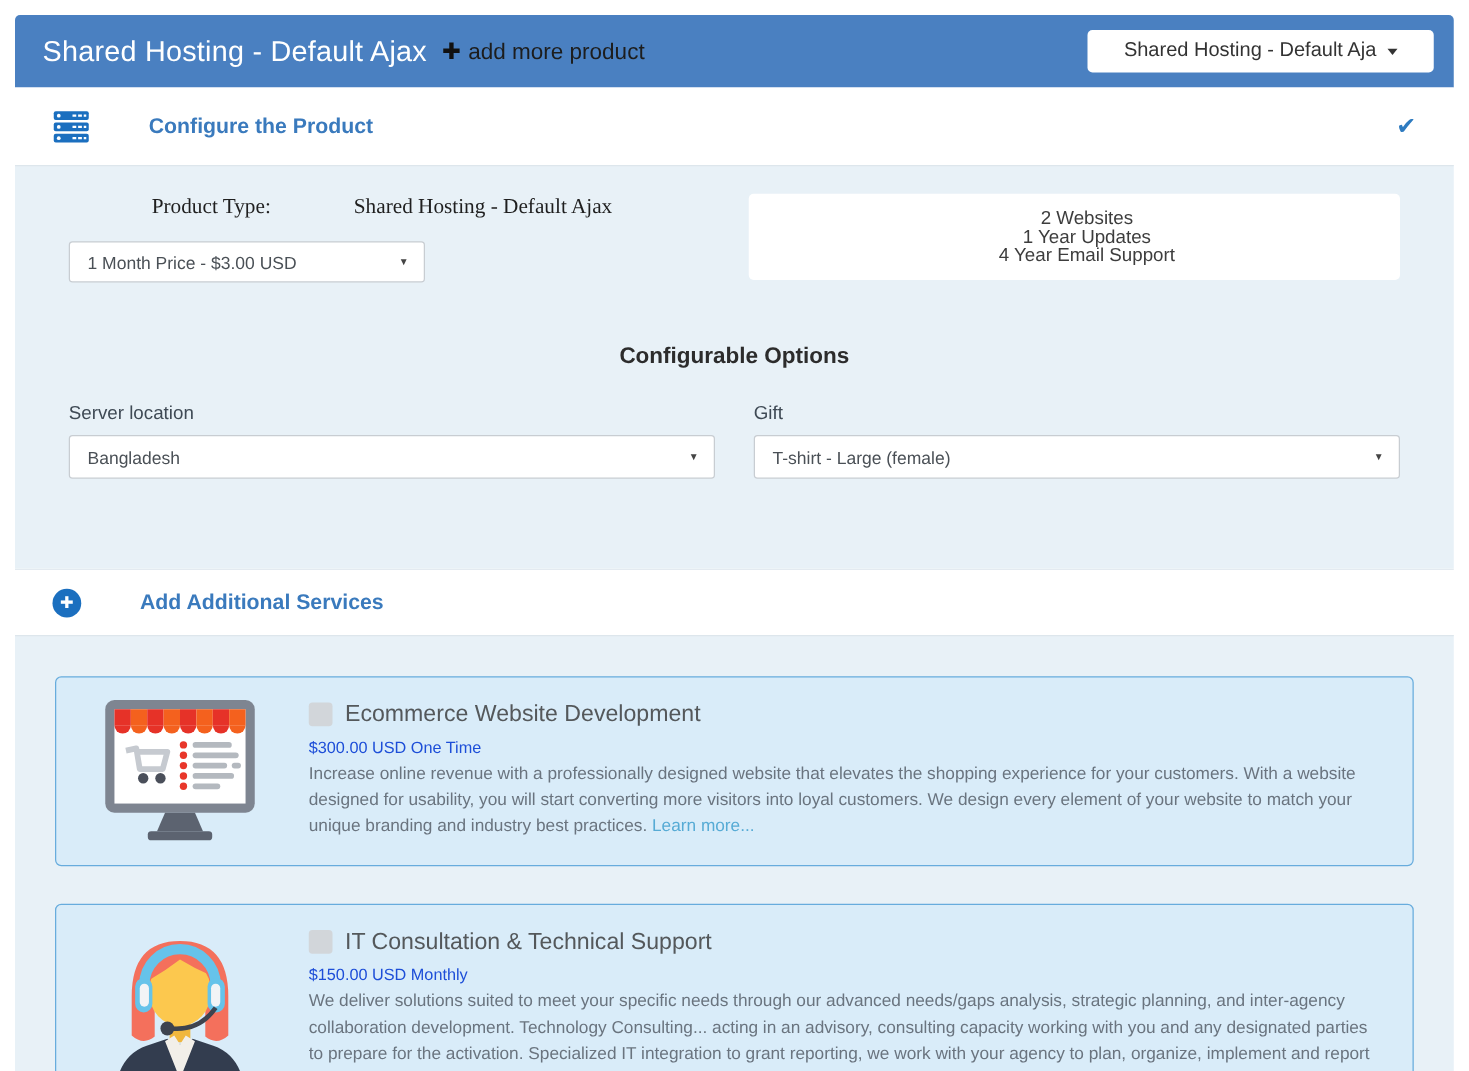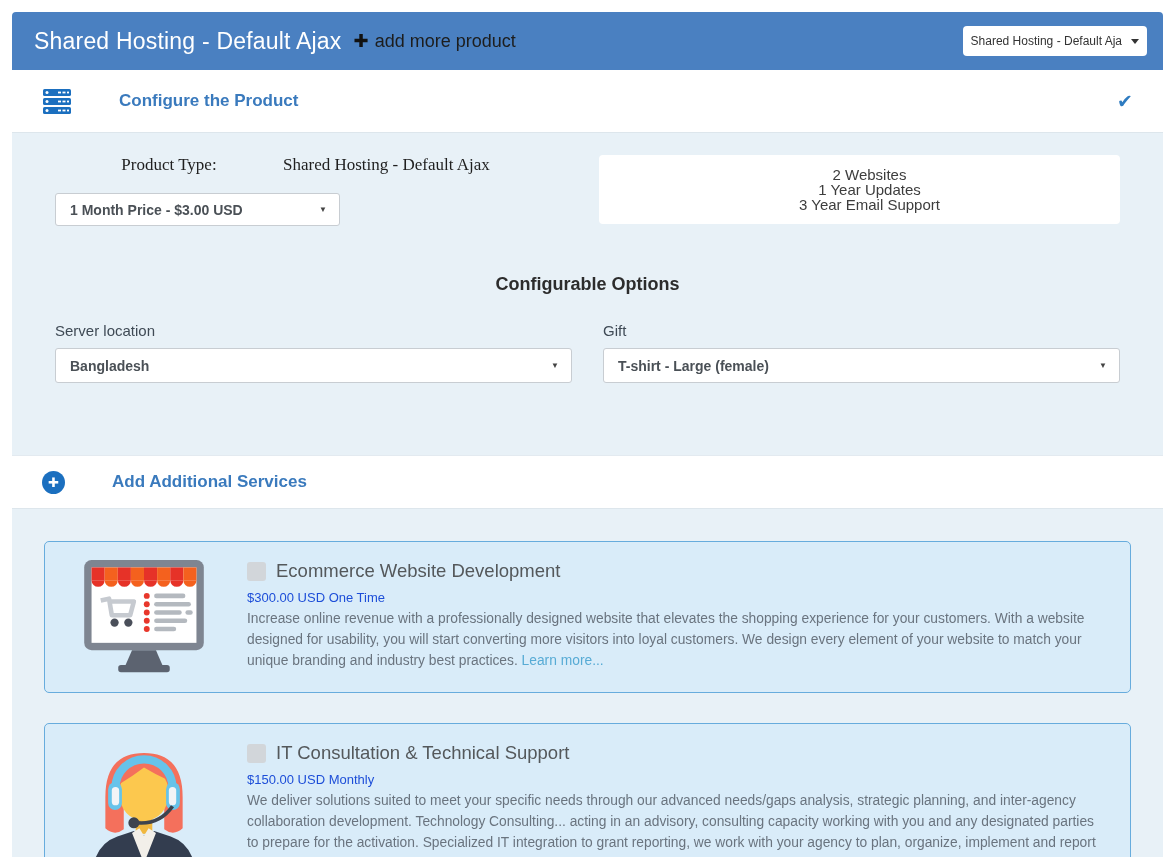--- a/index.html
+++ b/index.html
@@ -18,8 +18,8 @@
   .addmore-label { color: #1d1d1d; font-size: 18px; }
   .product-dd {
     margin-left: auto; background: #ffffff; border: none; border-radius: 4px;
-    padding: 8px 8px; display: flex; align-items: center; gap: 9px;
-    font-size: 12px; color: #333333; font-family: inherit; cursor: pointer;
+    padding: 8px 29px; display: flex; align-items: center; gap: 9px;
+    font-size: 16px; color: #333333; font-family: inherit; cursor: pointer;
   }
   .caret { width: 0; height: 0; border-left: 4px solid transparent; border-right: 4px solid transparent; border-top: 5px solid #333333; }
 

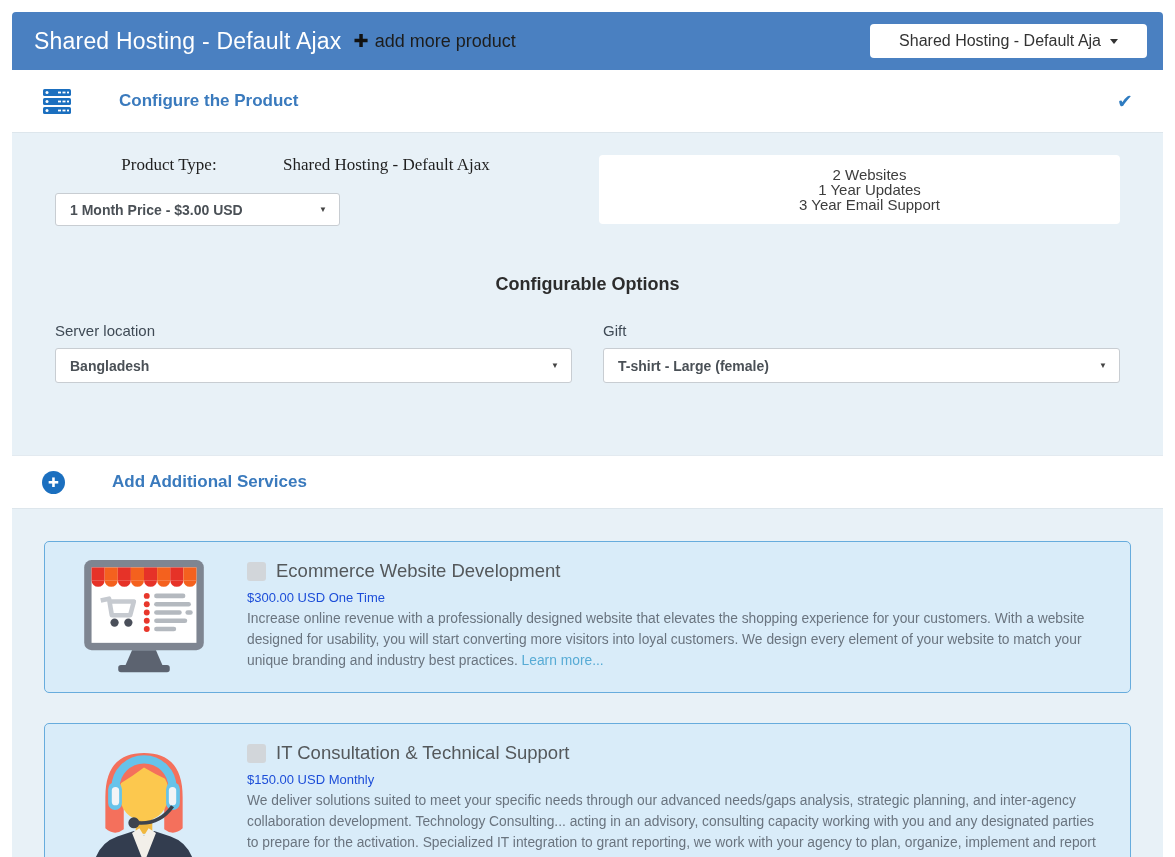--- a/index.html
+++ b/index.html
@@ -59,7 +59,7 @@
   .select {
     background: #ffffff; border: 1px solid #c8cdd2; border-radius: 3px;
     display: flex; align-items: center; height: 33px; padding: 0 30px 0 14px;
-    position: relative; cursor: pointer; font-size: 14px; color: #4a5056; font-weight: bold;
+    position: relative; cursor: pointer; font-size: 14px; color: #4a5056;
   }
   .select-arrow { position: absolute; right: 12px; font-size: 8px; color: #444444; }
   .billing-select { width: 285px; }

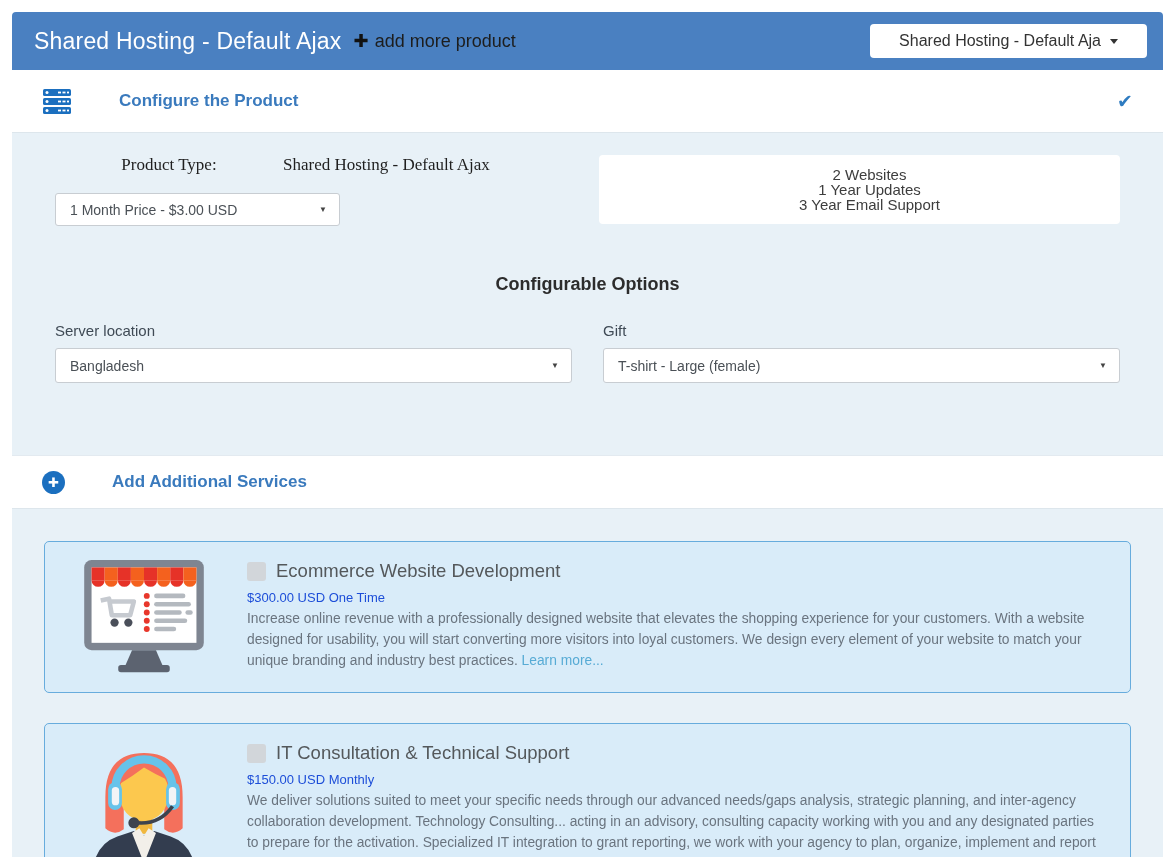--- a/index.html
+++ b/index.html
@@ -150,7 +150,7 @@
         <div class="features-box">
           <div class="feature-line">2 Websites</div>
           <div class="feature-line">1 Year Updates</div>
-          <div class="feature-line">3 Year Email Support</div>
+          <div class="feature-line">4 Year Email Support</div>
         </div>
       </div>
 

